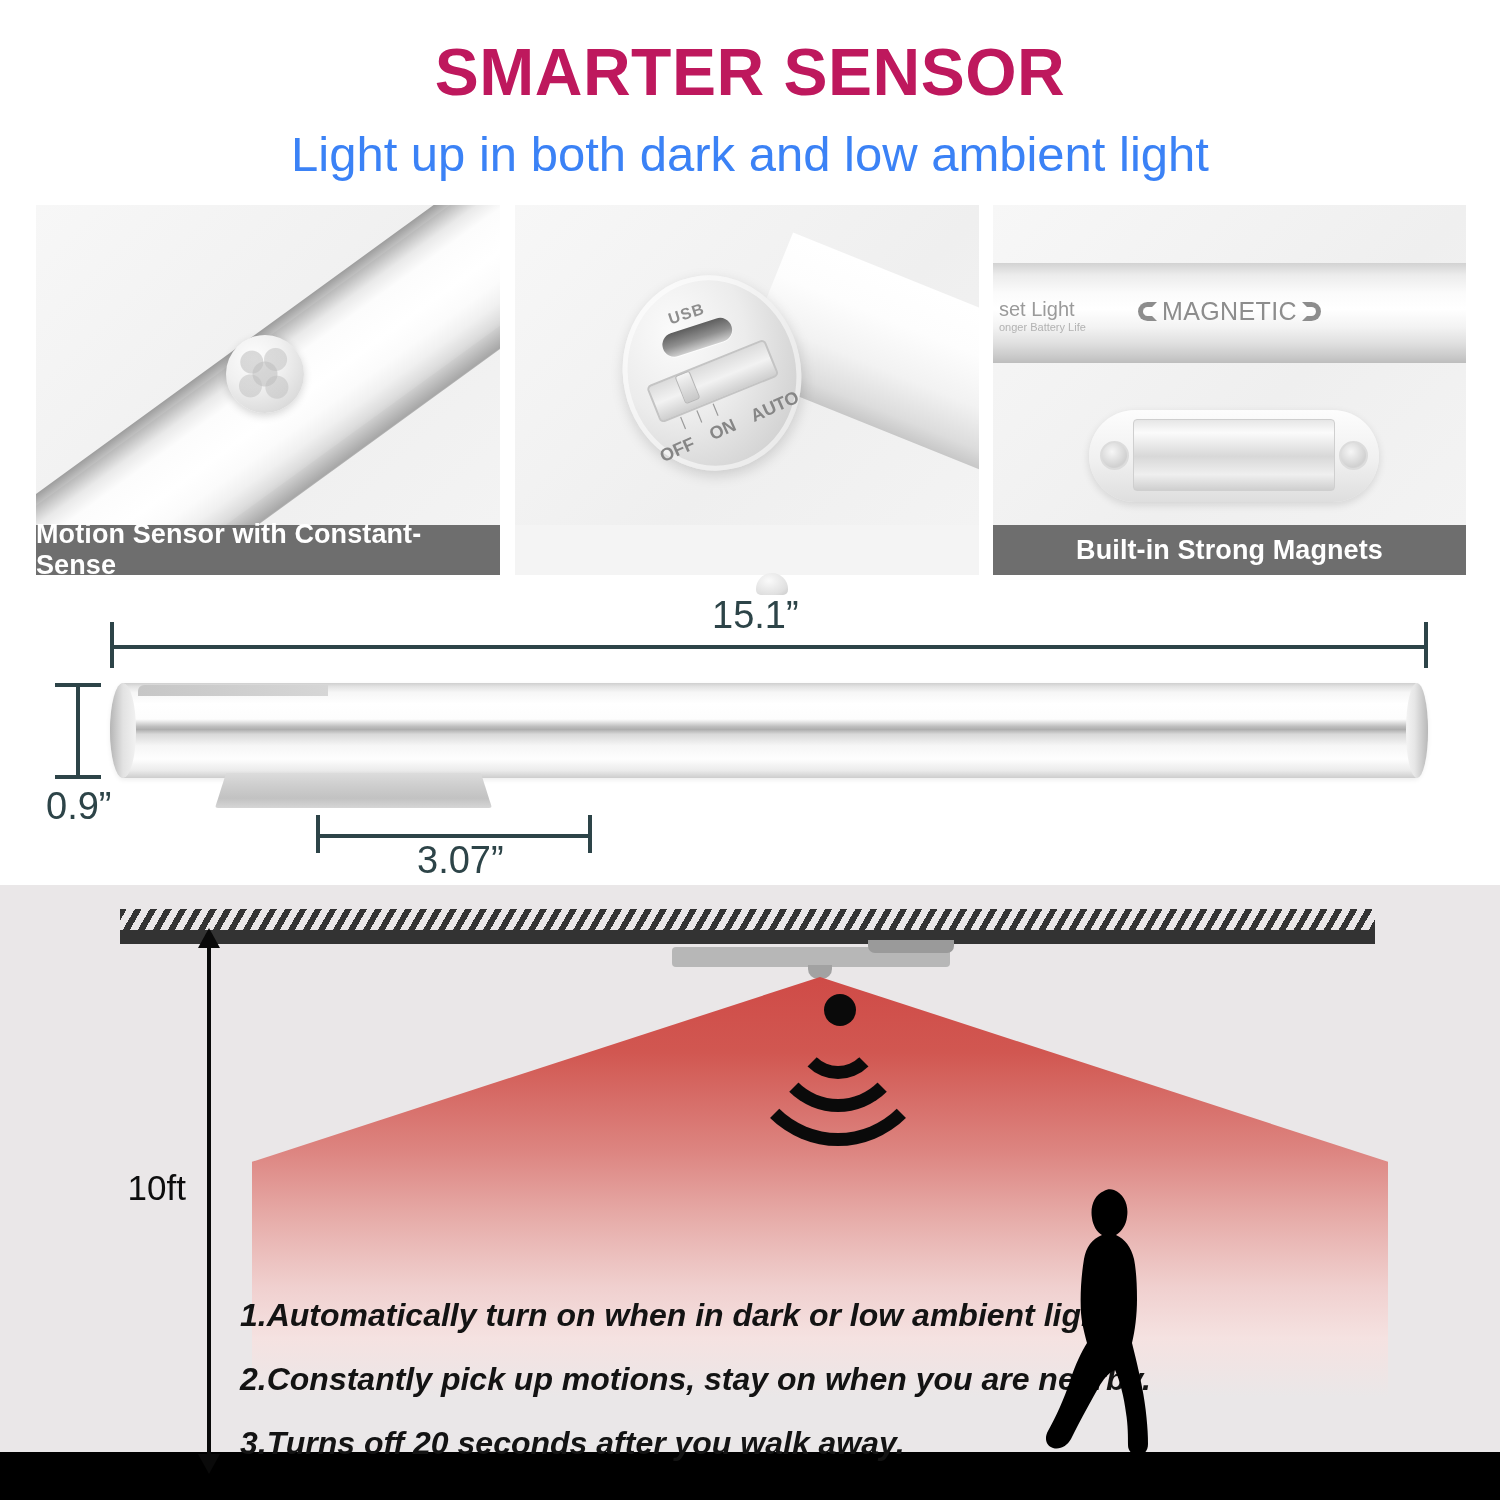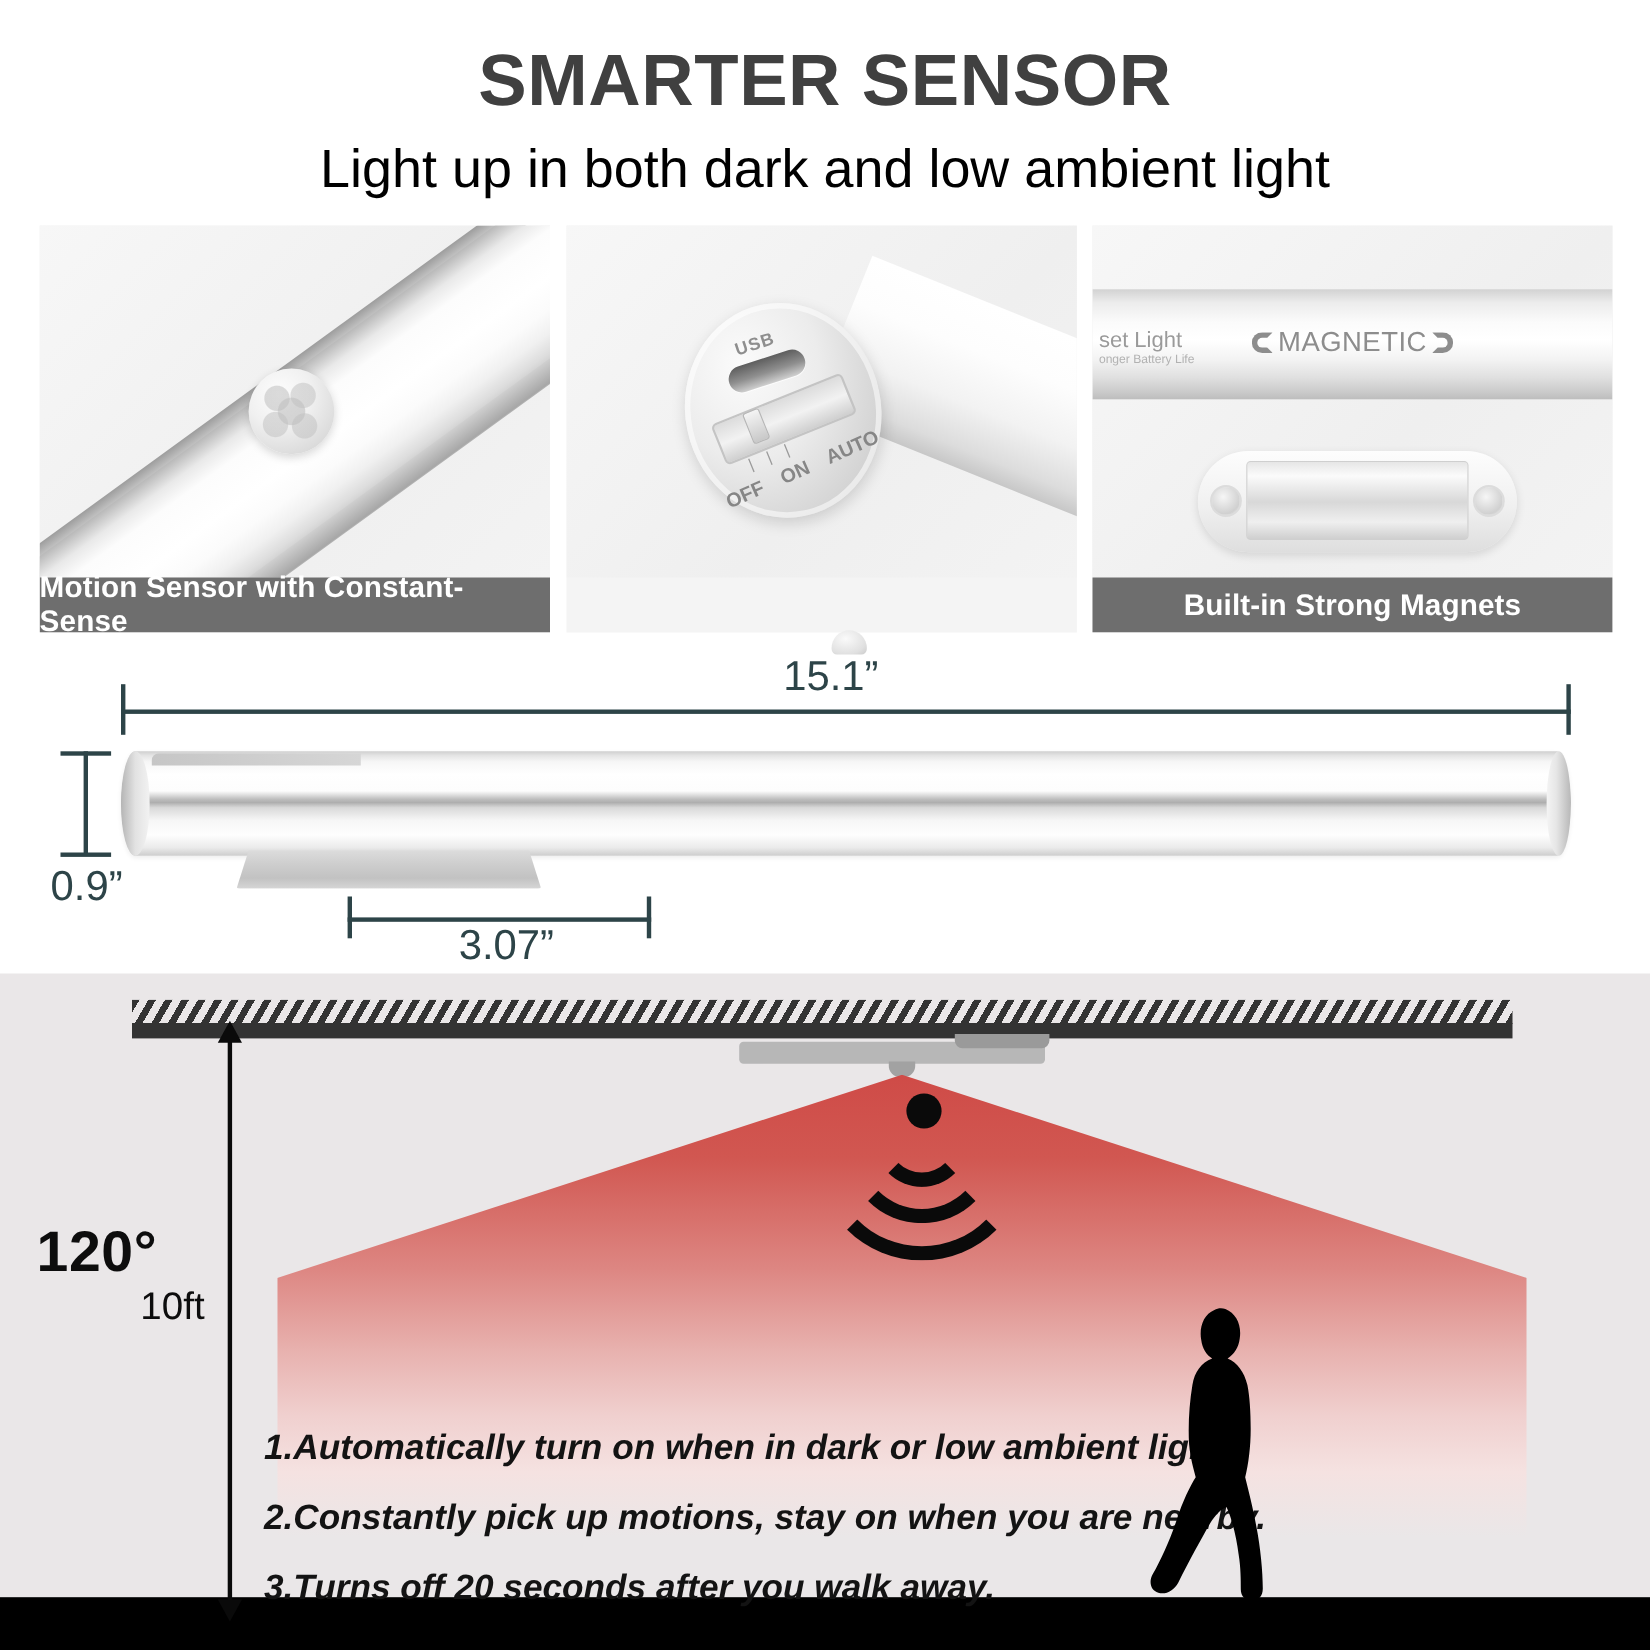--- a/index.html
+++ b/index.html
@@ -16,7 +16,7 @@
     position: absolute; top: 34px; left: 0; width: 1500px;
     text-align: center;
     font-size: 66px; font-weight: bold; letter-spacing: 0.5px;
-    color: #404040;
+    color: #be185d;
     font-family: "Liberation Sans", sans-serif;
   }
   .subtitle {

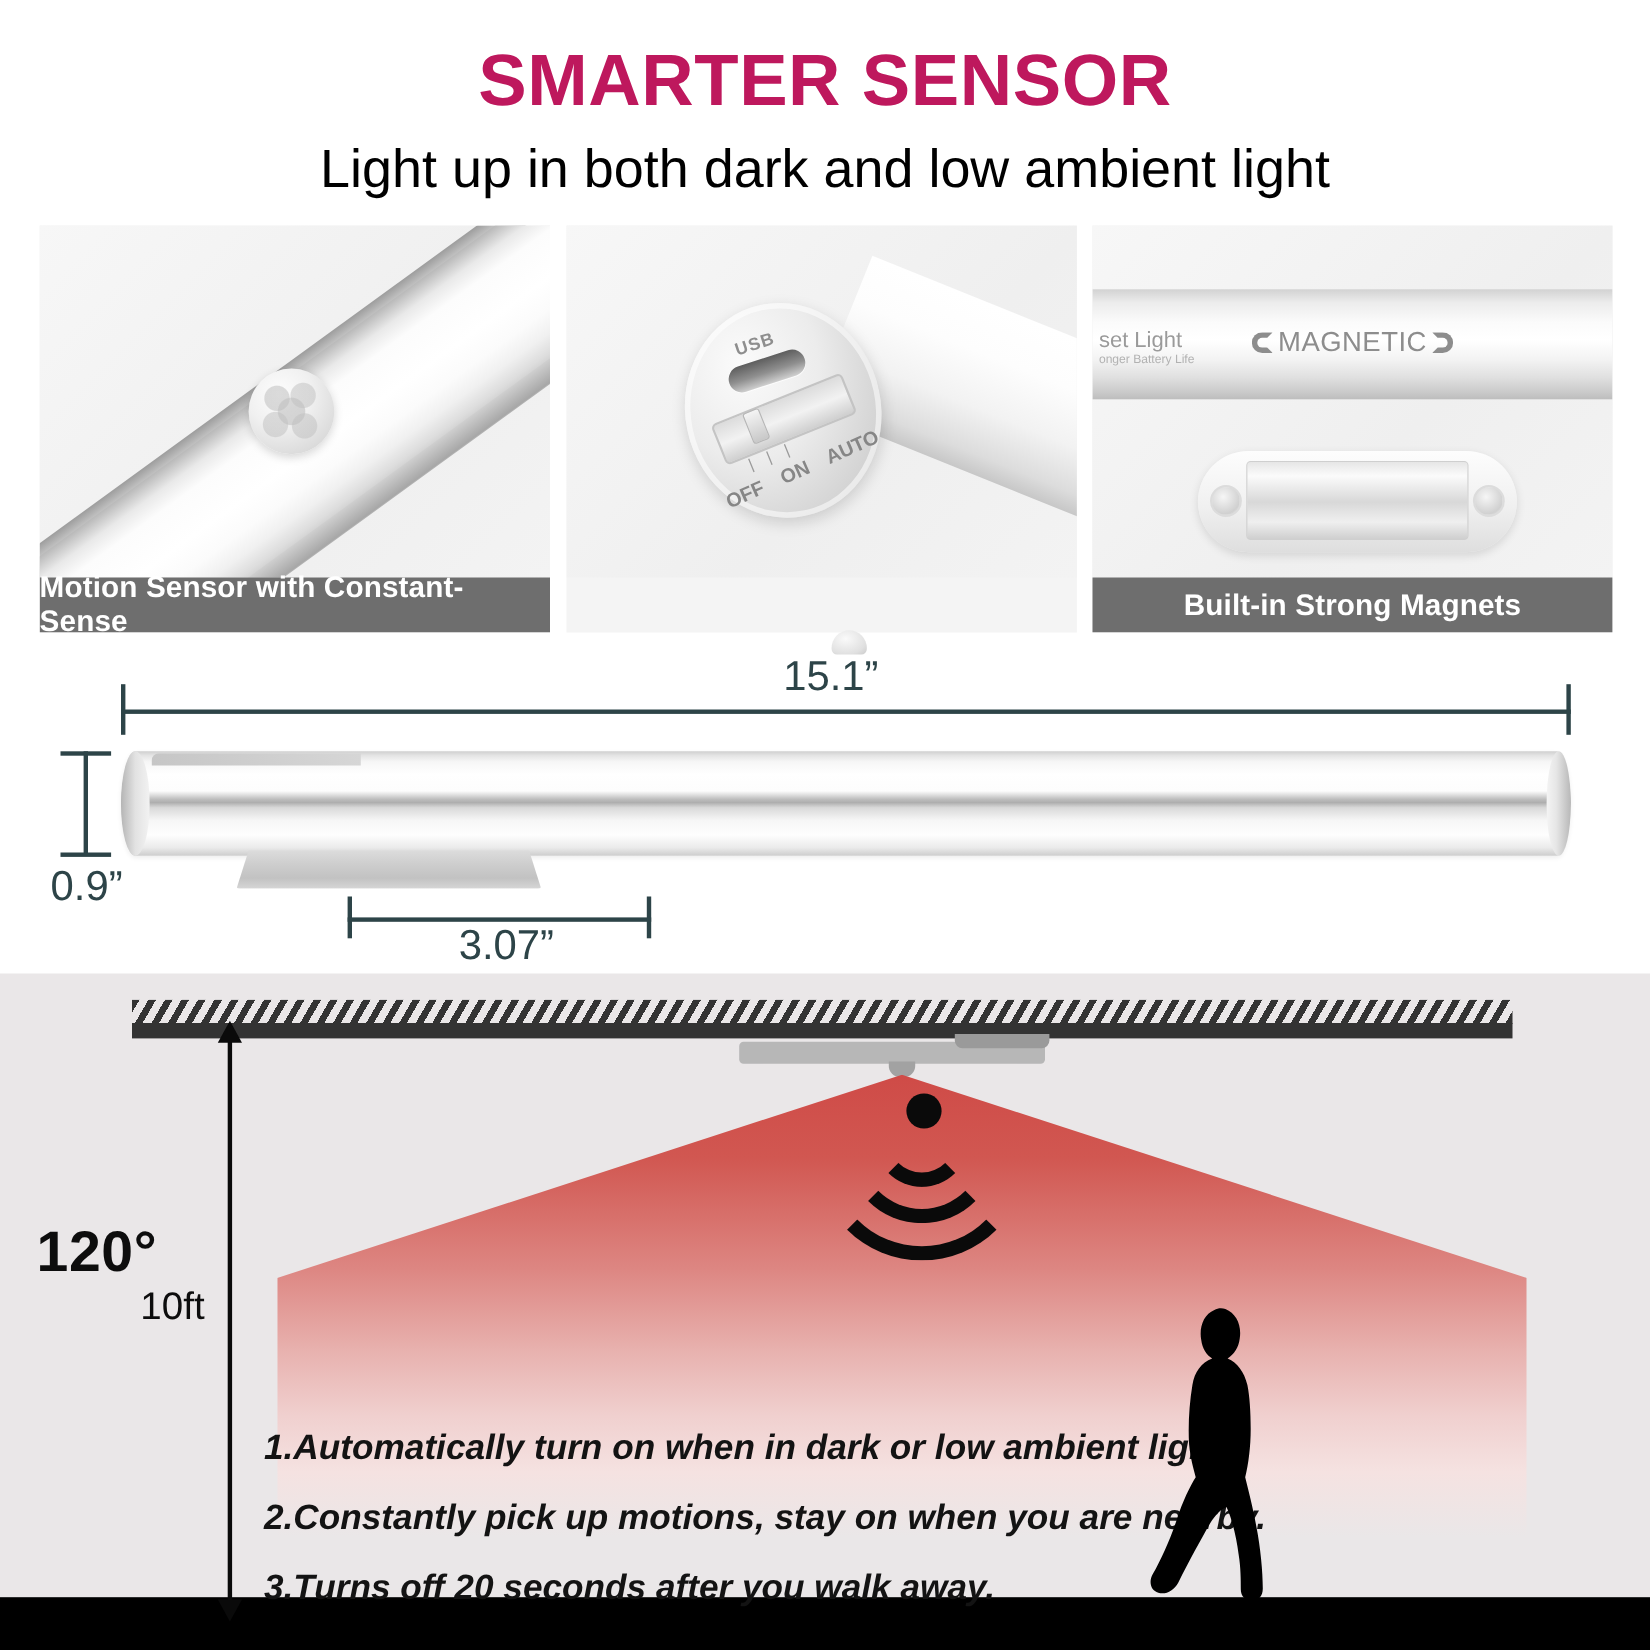--- a/index.html
+++ b/index.html
@@ -22,7 +22,7 @@
   .subtitle {
     position: absolute; top: 126px; left: 0; width: 1500px;
     text-align: center;
-    font-size: 49px; font-weight: 400; color: #000000;
+    font-size: 49px; font-weight: 400; color: #3b82f6;
     font-family: "Liberation Sans", sans-serif;
   }
 

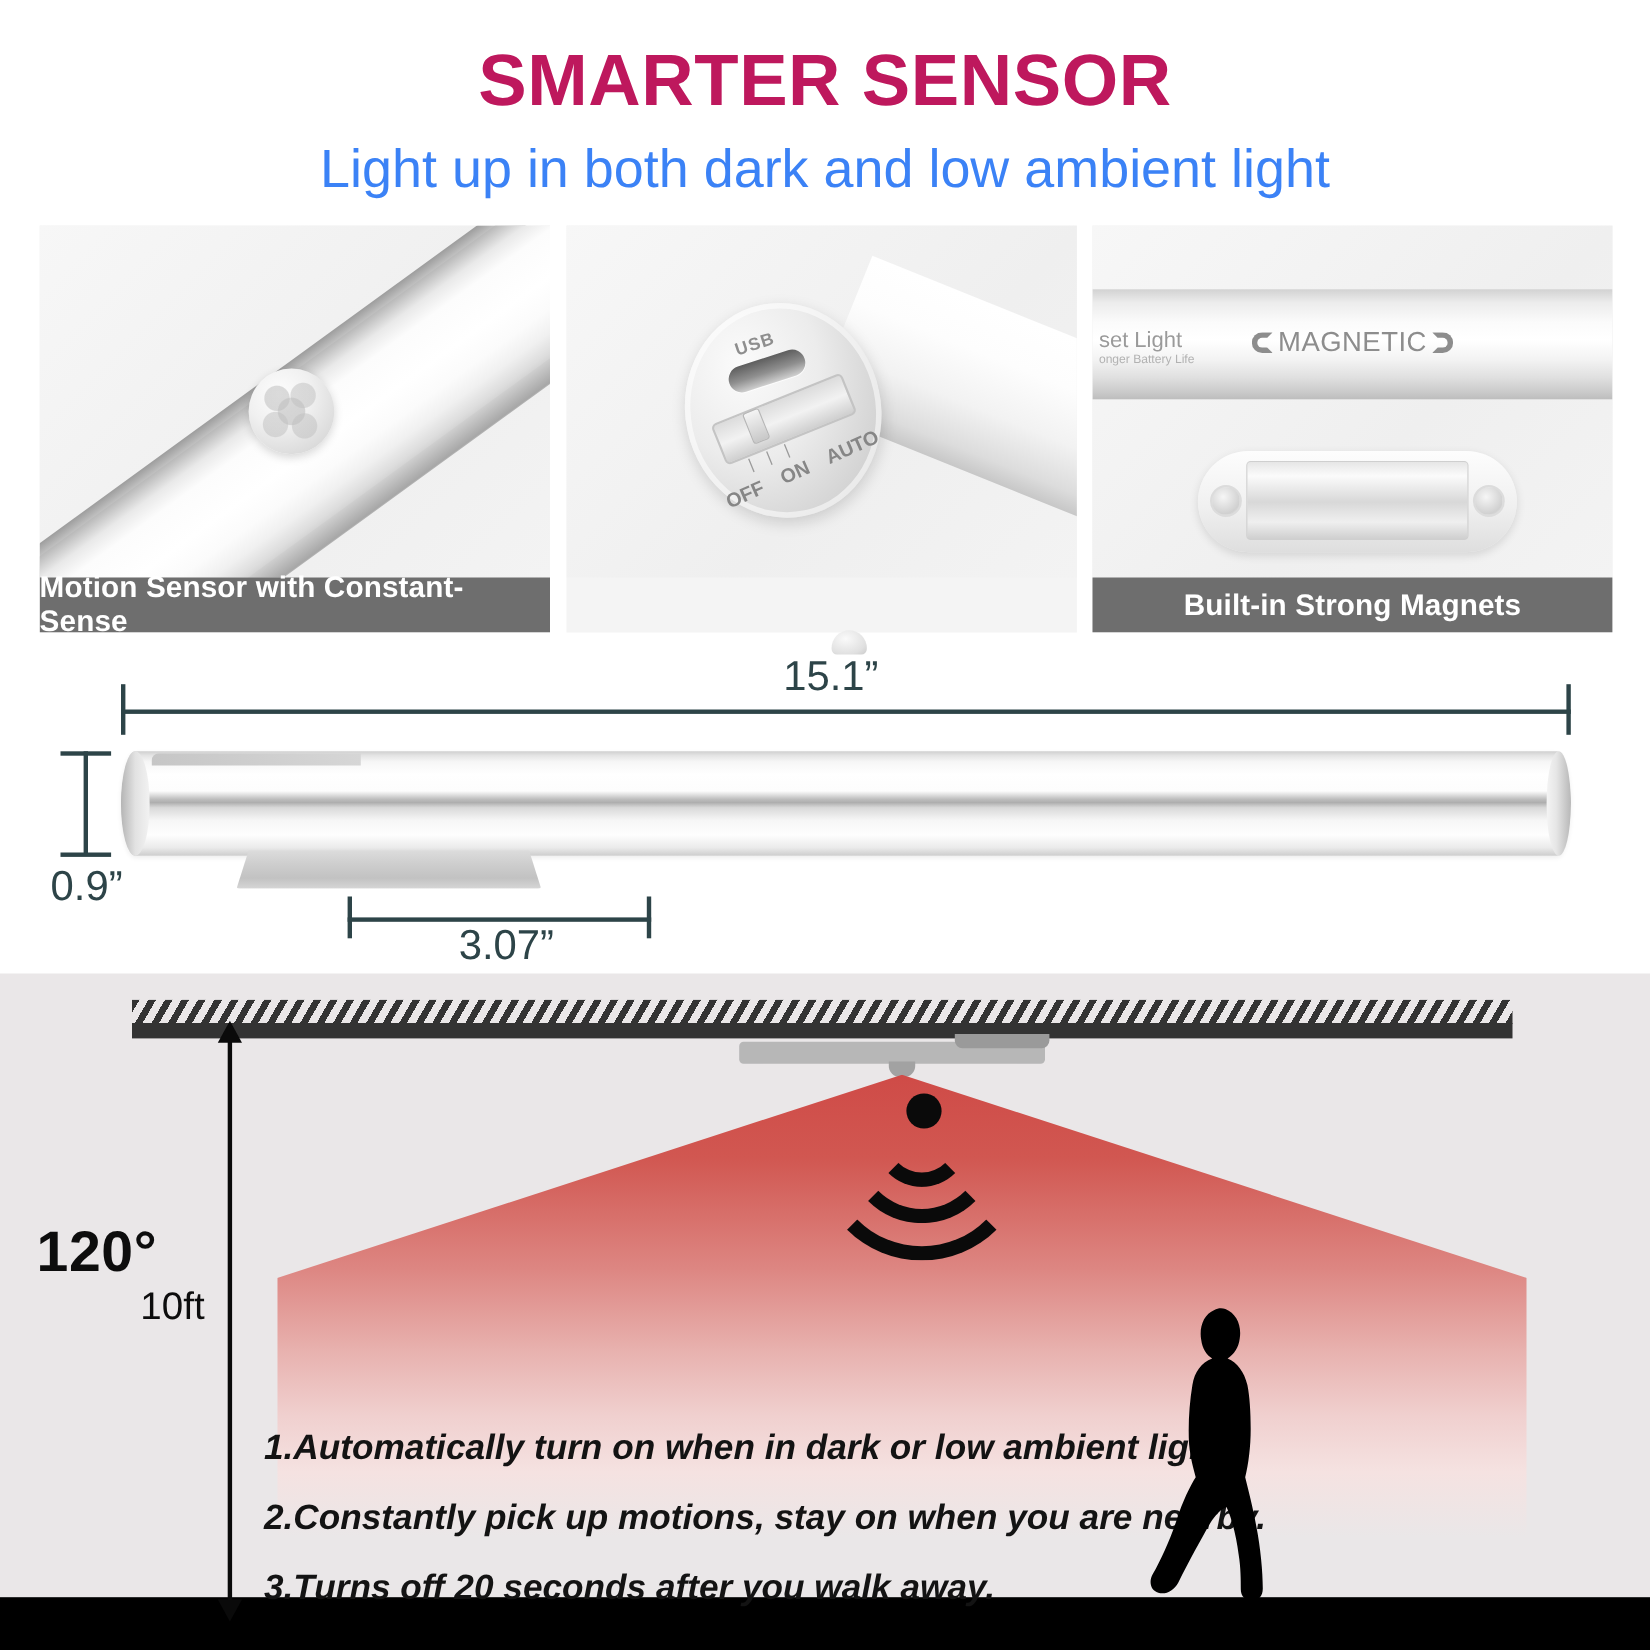--- a/index.html
+++ b/index.html
@@ -430,9 +430,6 @@
     <div class="wave-arc a2"></div>
     <div class="wave-arc a3"></div>
   </div>
-  <div class="angle-label">
-    <span>120°</span>
-  </div>
 
   <div class="h-arrow"></div>
   <div class="h-label">10ft</div>

